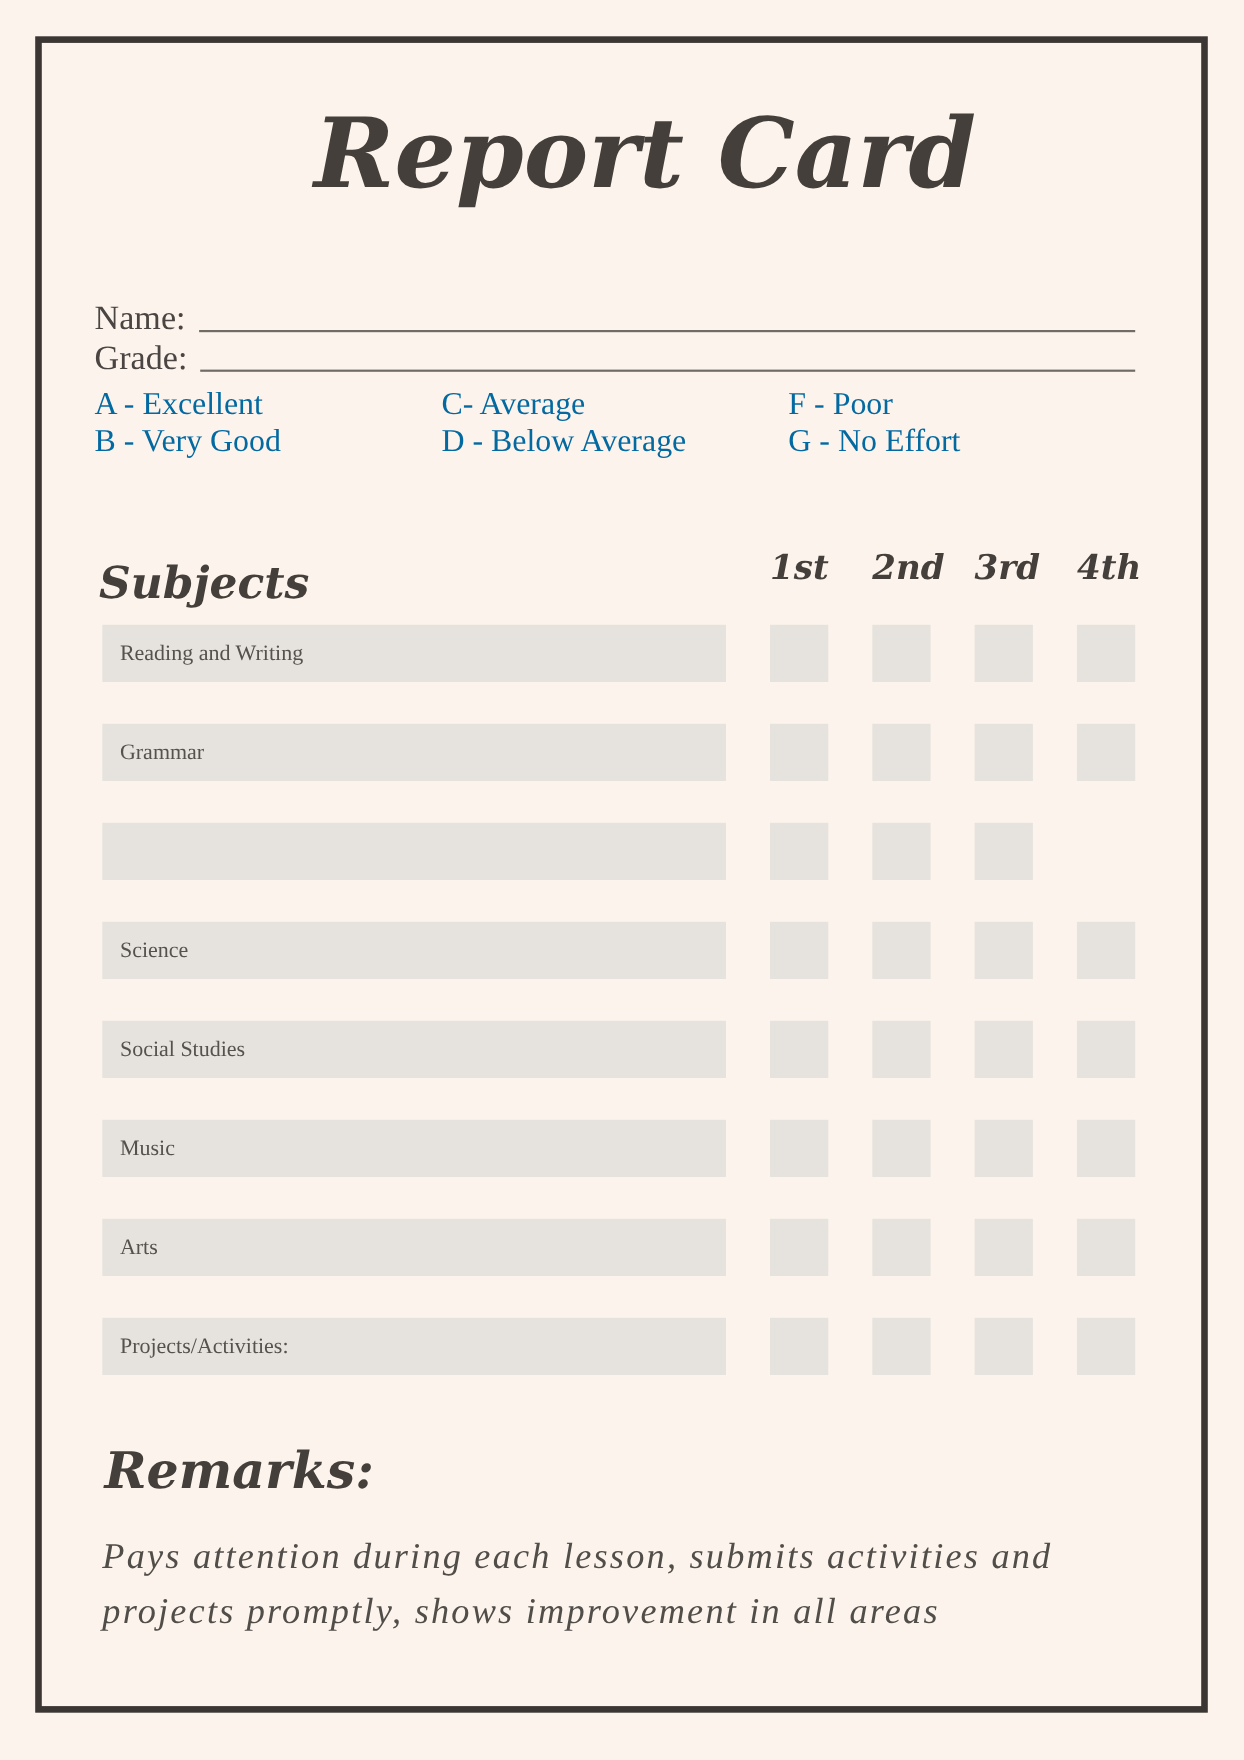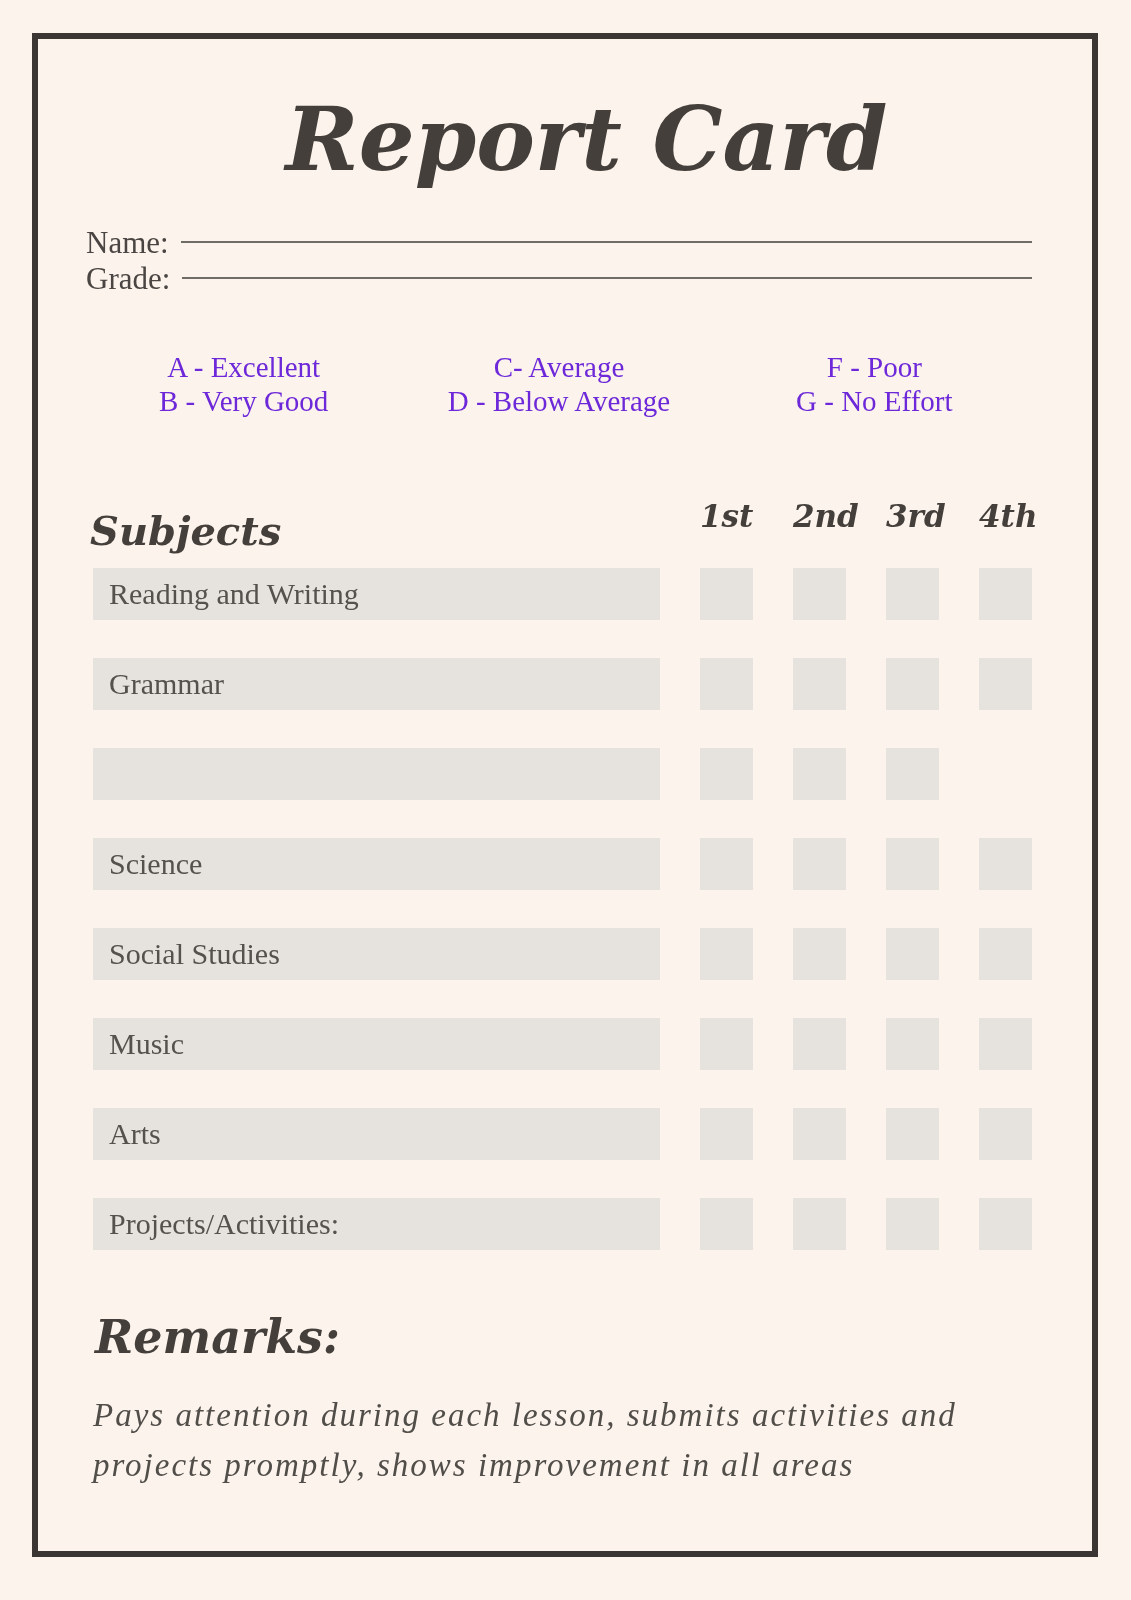--- a/index.html
+++ b/index.html
@@ -20,7 +20,7 @@
   }
   .fieldrow {
     position:absolute; left:86px; width:946px; height:32px;
-    display:flex; align-items:center;
+    display:flex; align-items:flex-end;margin-top:46px;
   }
   .fieldrow.name { top:227px; }
   .fieldrow.grade { top:263px; }

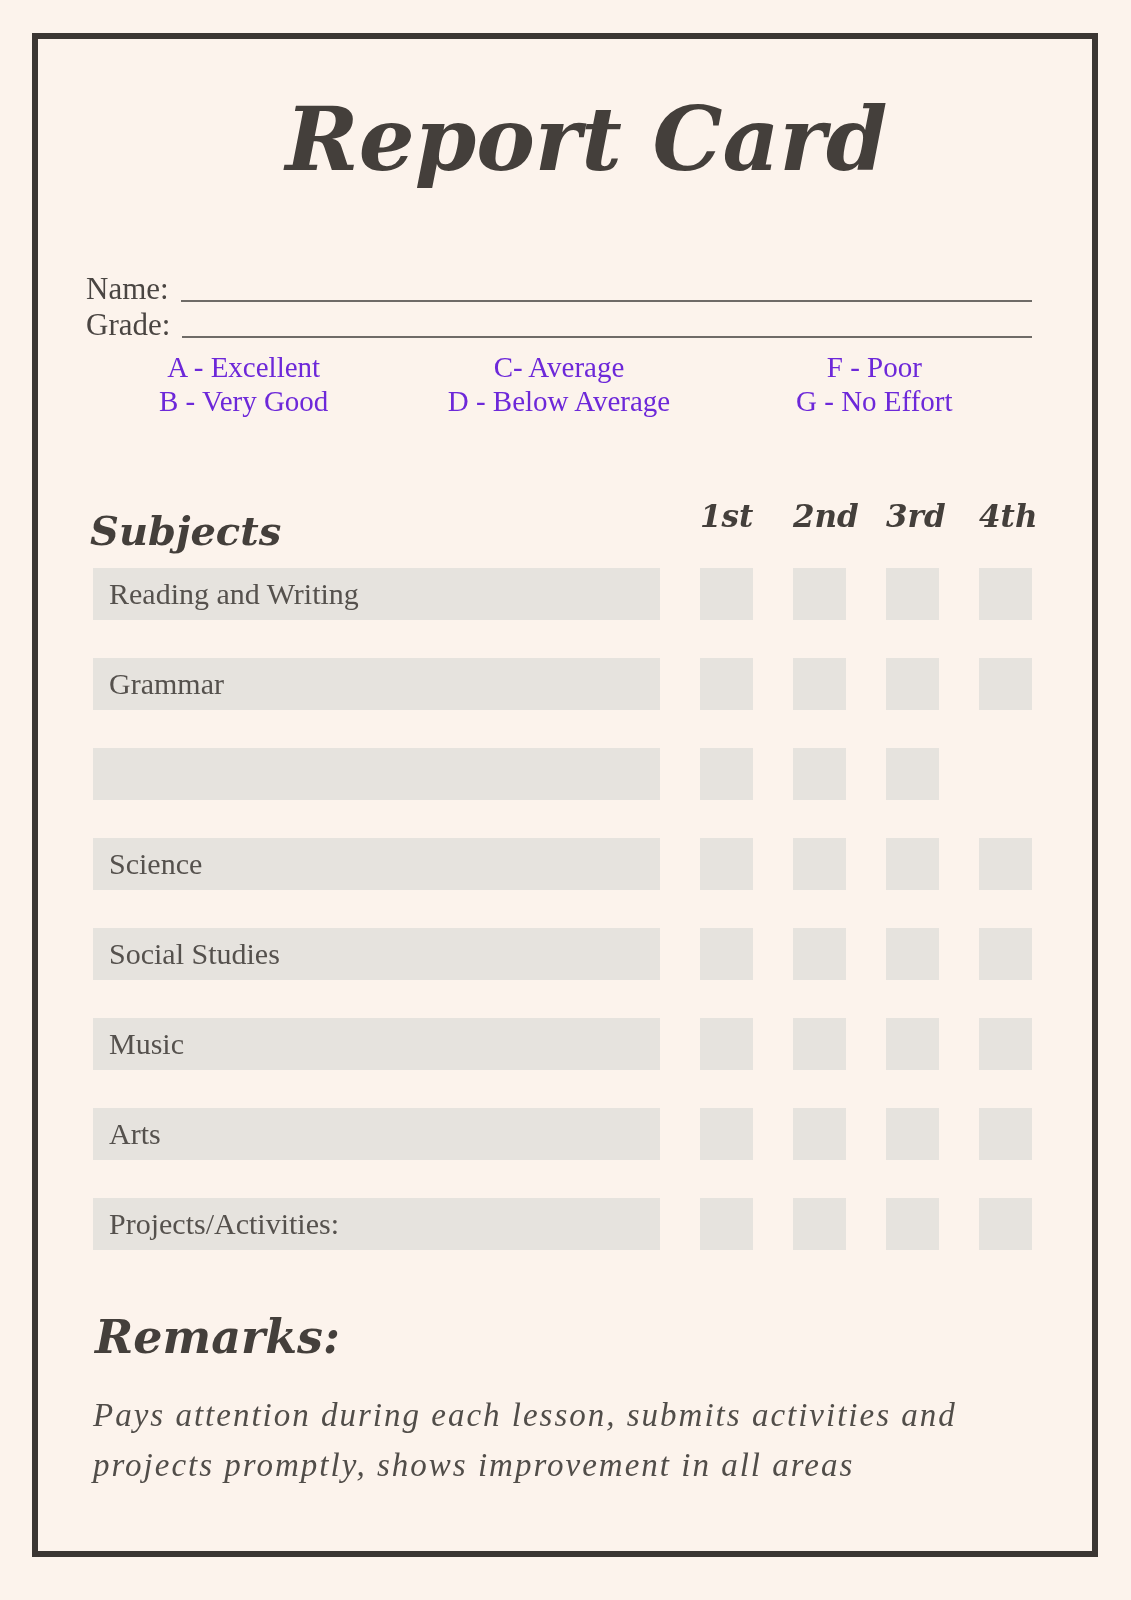--- a/index.html
+++ b/index.html
@@ -33,7 +33,7 @@
     position:absolute; left:86px; top:350px; width:946px;
     display:grid; grid-template-columns:1fr 1fr 1fr;
   }
-  .legend-col { text-align:center; font-size:29px; line-height:34px; color:#6d28d9; }
+  .legend-col { text-align:left; font-size:29px; line-height:34px; color:#0369a1; }
   .subjects-header {
     position:absolute; left:90px; top:494px;
     font-family:"DejaVu Serif", serif; font-style:italic; font-weight:bold;

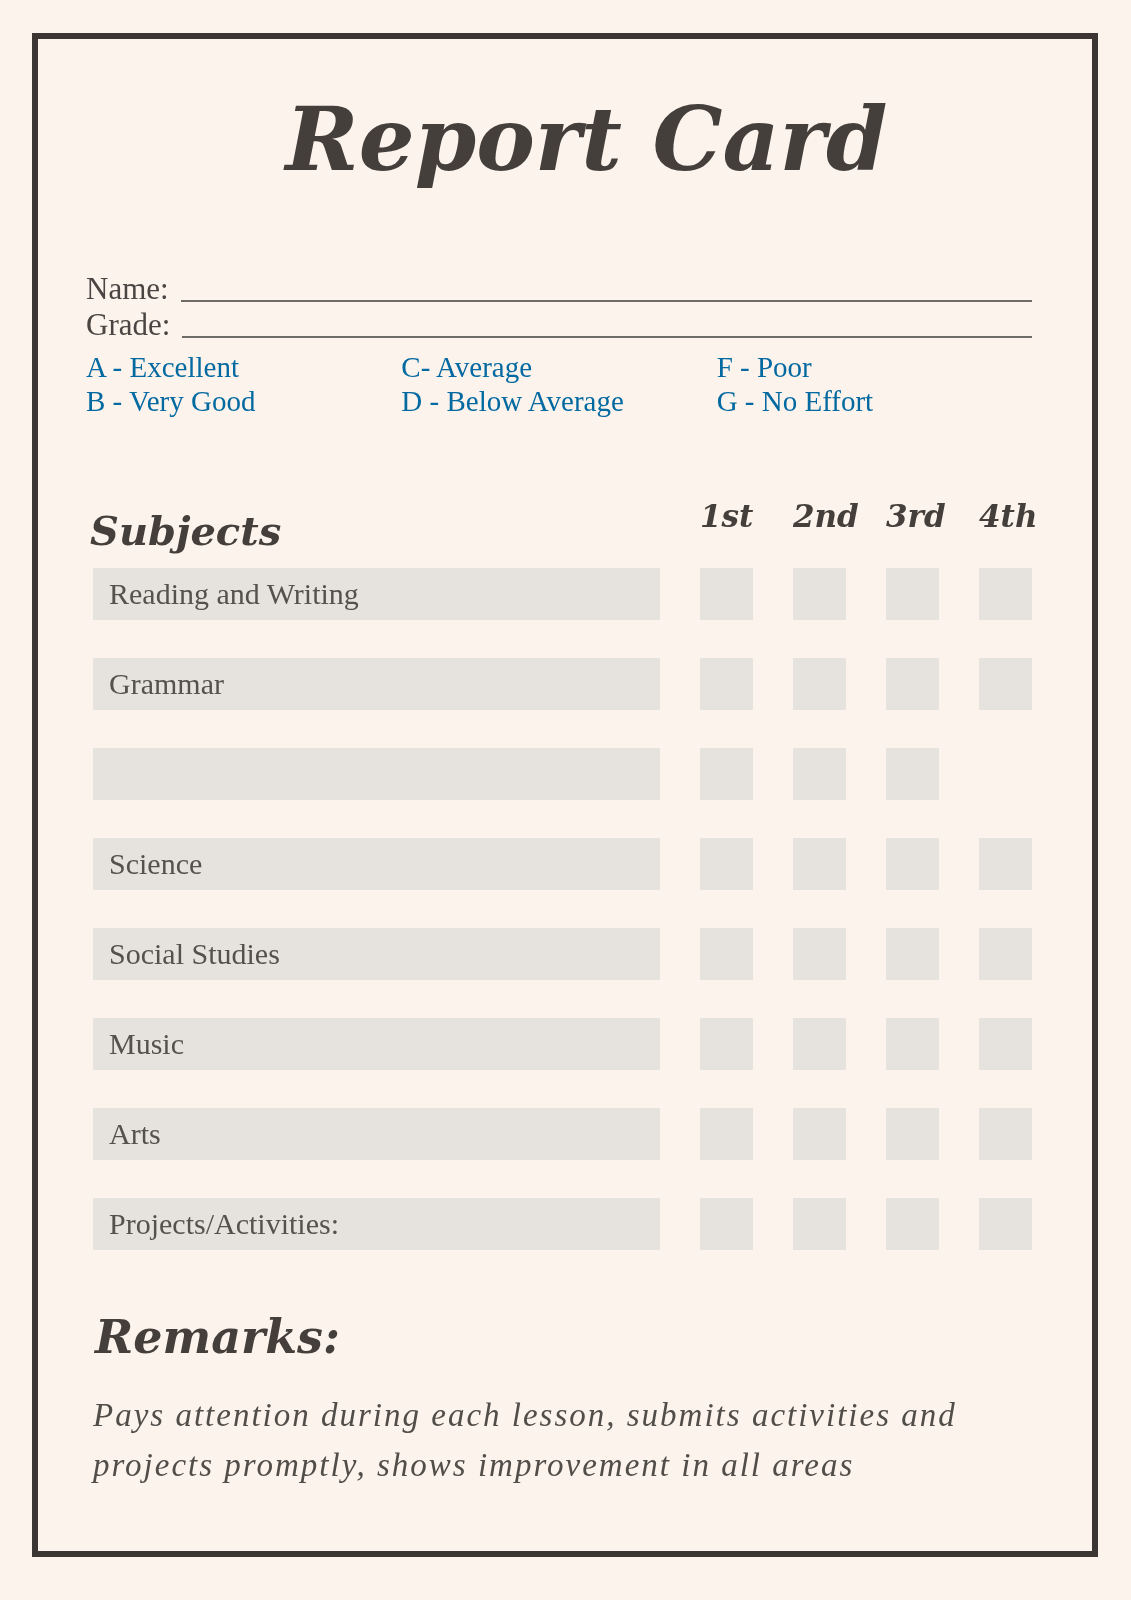--- a/index.html
+++ b/index.html
@@ -57,7 +57,7 @@
   }
   .subject-bar {
     background:#e6e3de; display:flex; align-items:center; padding-left:16px;
-    font-size:30px; color:#55514d;
+    font-size:20px; color:#55514d;
   }
   .grade-cell { background:#e6e3de; }
   .remarks-heading {

